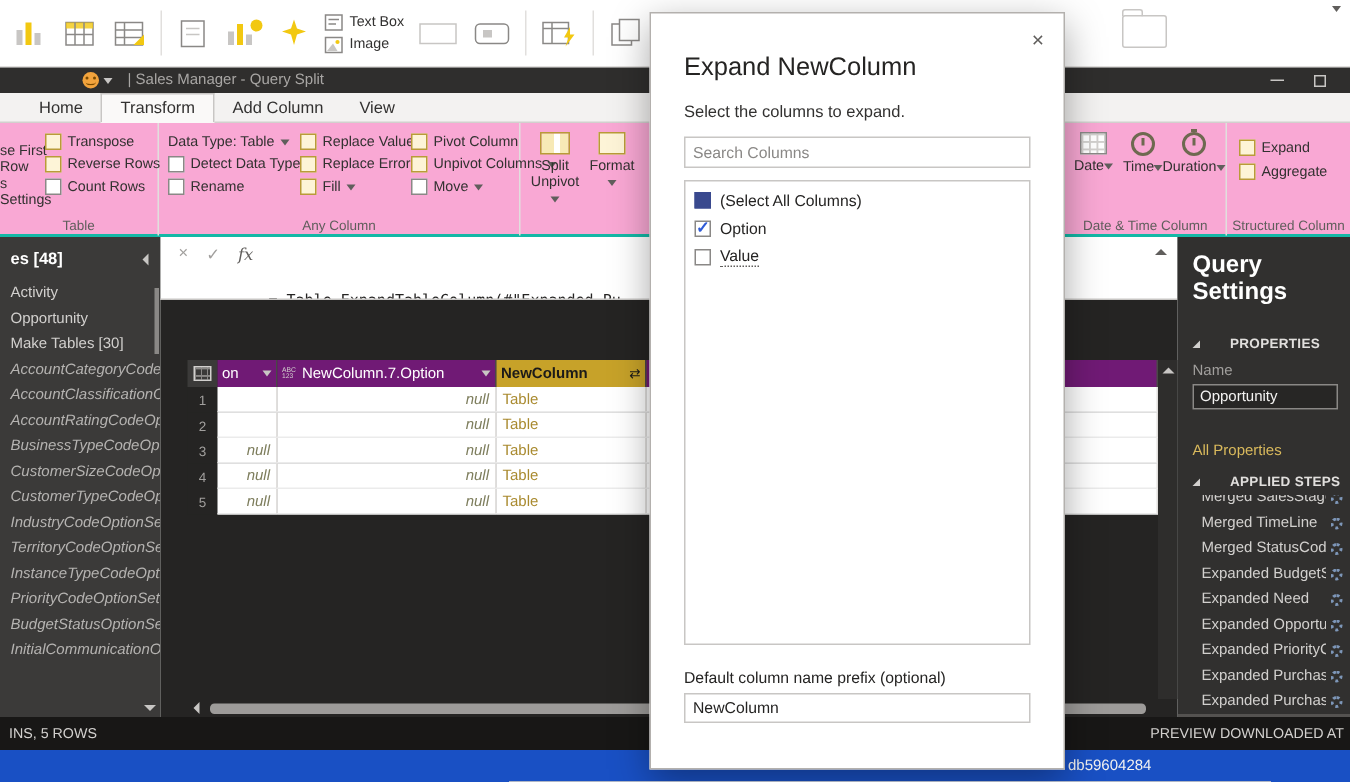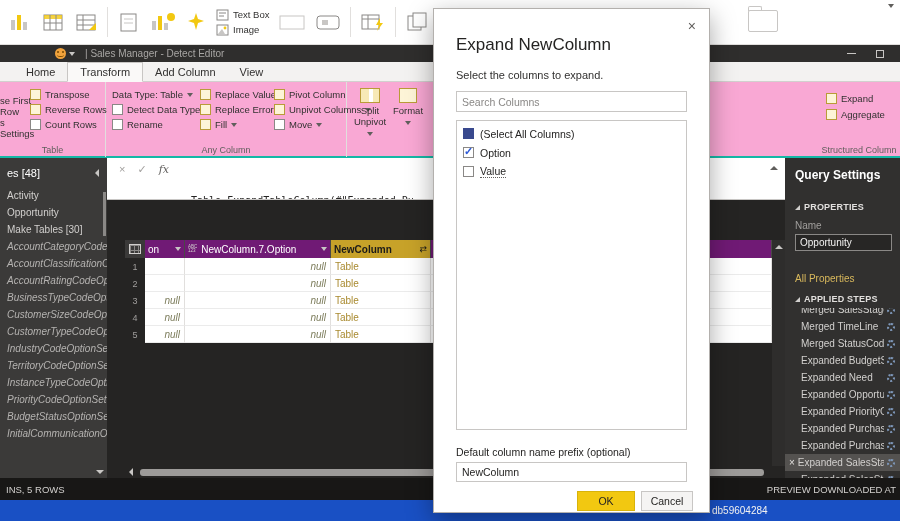--- a/index.html
+++ b/index.html
@@ -246,7 +246,7 @@
   <div class="titlebar">
     <span class="smiley"></span>
     <span class="dd lt" style="margin-left:3px"></span>
-    <span class="title-text">|  Sales Manager - Detect Editor</span>
+    <span class="title-text">|  Sales Manager - Query Split</span>
     <div class="win-btns">
       <span class="w-min"></span>
       <span class="w-max"></span>

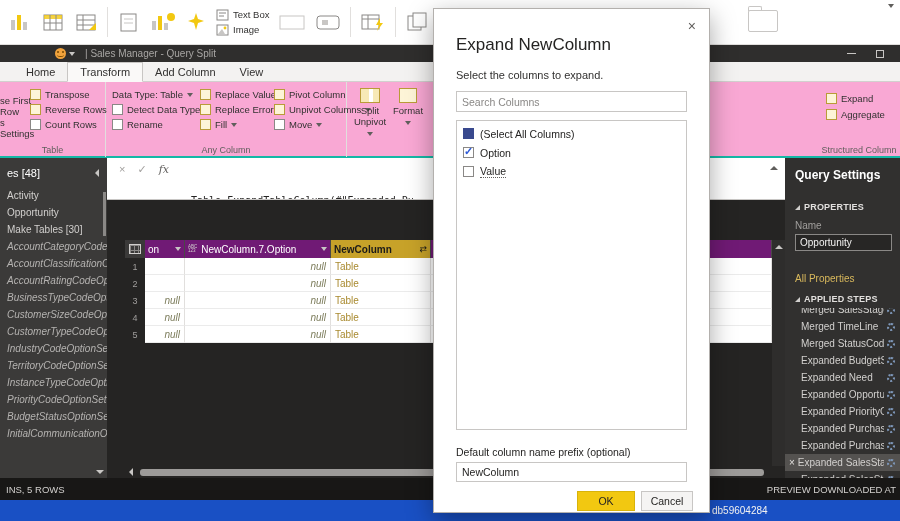--- a/index.html
+++ b/index.html
@@ -336,6 +336,21 @@
       </div>
     </div>
 
+    <div class="rgroup" style="left:710px;width:108px">
+      <div class="bb" style="left:3px;top:3px;width:32px">
+        <div class="cal"></div>
+        <div><span>Date</span><span class="dd"></span></div>
+      </div>
+      <div class="bb" style="left:36px;top:3px;width:32px">
+        <div class="clk"></div>
+        <div><span>Time</span><span class="dd"></span></div>
+      </div>
+      <div class="bb" style="left:64px;top:3px;width:44px">
+        <div class="clk dur"></div>
+        <div><span>Duration</span><span class="dd"></span></div>
+      </div>
+      <div class="rg-label">Date &amp; Time Column</div>
+    </div>
 
     <div class="rgroup" style="left:818px;width:82px;border-right:none">
       <div class="sb" style="left:8px;top:10px">

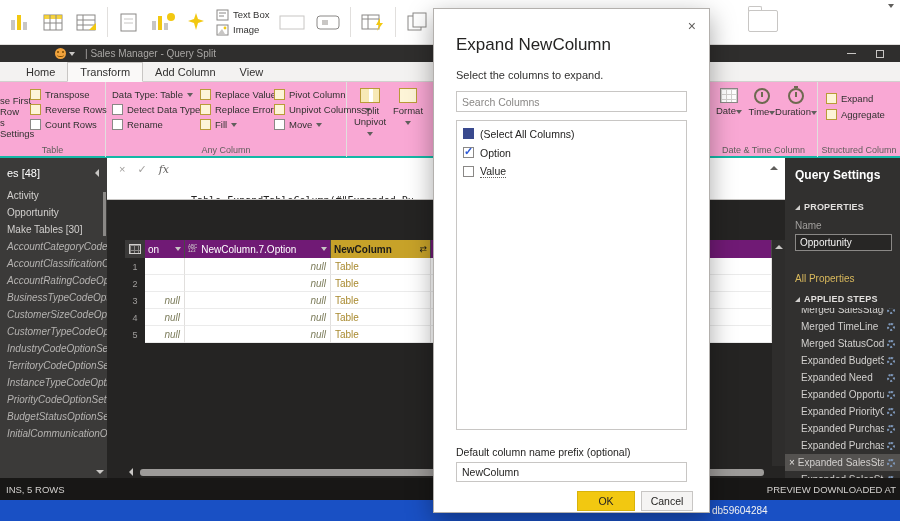--- a/index.html
+++ b/index.html
@@ -57,7 +57,7 @@
 
   
   .queries{position:absolute;left:0;top:158px;width:107px;height:320px;background:#3b3a39;overflow:hidden}
-  .q-head{height:24px;display:flex;align-items:center;padding:6px 8px 0 7px;color:#fff;font-size:11px;font-weight:normal}
+  .q-head{height:24px;display:flex;align-items:center;padding:6px 8px 0 7px;color:#fff;font-size:11px;font-weight:bold}
   .q-head .tri-left{margin-left:auto}
   .q-list{margin-top:5px}
   .q-item{height:17px;line-height:17px;padding-left:7px;font-size:10px;color:#d2d0ce;white-space:nowrap;overflow:hidden}

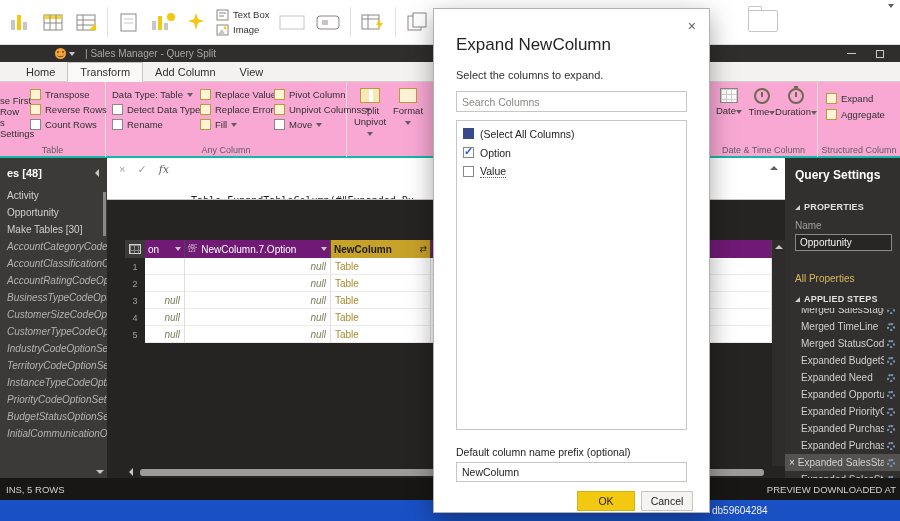--- a/index.html
+++ b/index.html
@@ -98,7 +98,7 @@
 
   
   .settings{position:absolute;left:785px;top:158px;width:115px;height:320px;background:#31302f;overflow:hidden;font-size:10px}
-  .s-title{padding:10px 0 0 10px;font-size:12px;font-weight:bold;color:#fff}
+  .s-title{padding:10px 0 0 10px;font-size:16px;font-weight:bold;color:#fff}
   .s-sec{display:flex;align-items:center;gap:4px;padding-left:10px;margin-top:20px;color:#e1dfdd;font-weight:bold;font-size:9px;letter-spacing:.2px}
   .s-sec.ap{margin-top:10px}
   .s-name{padding-left:10px;margin-top:8px;color:#a19f9d}

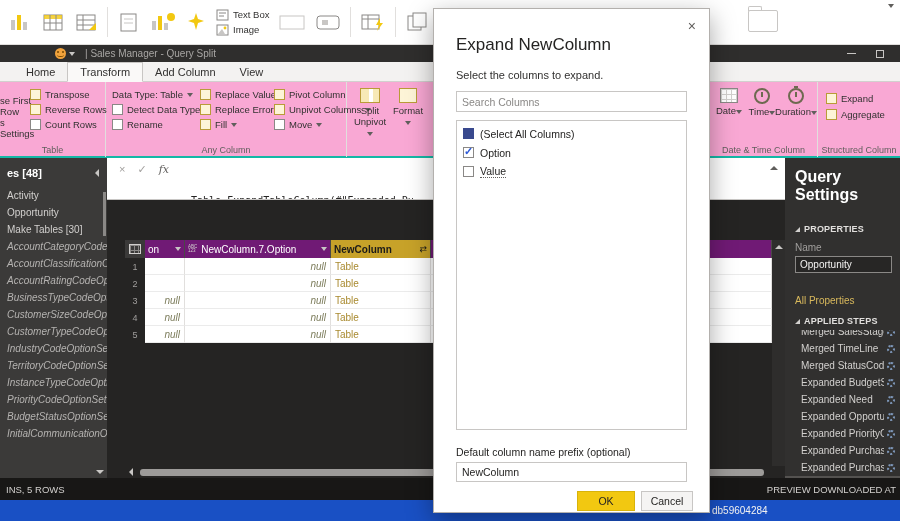--- a/index.html
+++ b/index.html
@@ -99,7 +99,7 @@
   
   .settings{position:absolute;left:785px;top:158px;width:115px;height:320px;background:#31302f;overflow:hidden;font-size:10px}
   .s-title{padding:10px 0 0 10px;font-size:16px;font-weight:bold;color:#fff}
-  .s-sec{display:flex;align-items:center;gap:4px;padding-left:10px;margin-top:20px;color:#e1dfdd;font-weight:bold;font-size:9px;letter-spacing:.2px}
+  .s-sec{display:flex;align-items:center;gap:20px;padding-left:10px;margin-top:20px;color:#e1dfdd;font-weight:bold;font-size:9px;letter-spacing:.2px}
   .s-sec.ap{margin-top:10px}
   .s-name{padding-left:10px;margin-top:8px;color:#a19f9d}
   .s-input{display:block;margin:3px 8px 0 10px;height:17px;width:calc(100% - 18px);background:#272625;border:1px solid #8a8886;color:#f3f2f1;font-size:10px;padding:0 4px;font-family:"Liberation Sans",sans-serif}

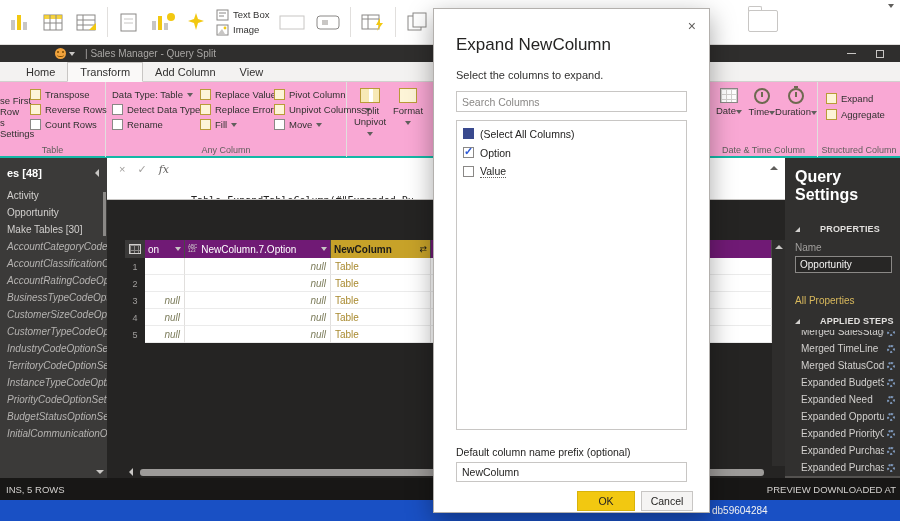--- a/index.html
+++ b/index.html
@@ -617,10 +617,6 @@
     </div>
     <div class="m-plabel">Default column name prefix (optional)</div>
     <input class="m-pinput" value="NewColumn" style="">
-    <div class="m-btns">
-      <div class="btn btn-ok">OK</div>
-      <div class="btn btn-cancel">Cancel</div>
-    </div>
   </div>
 
 </div>

